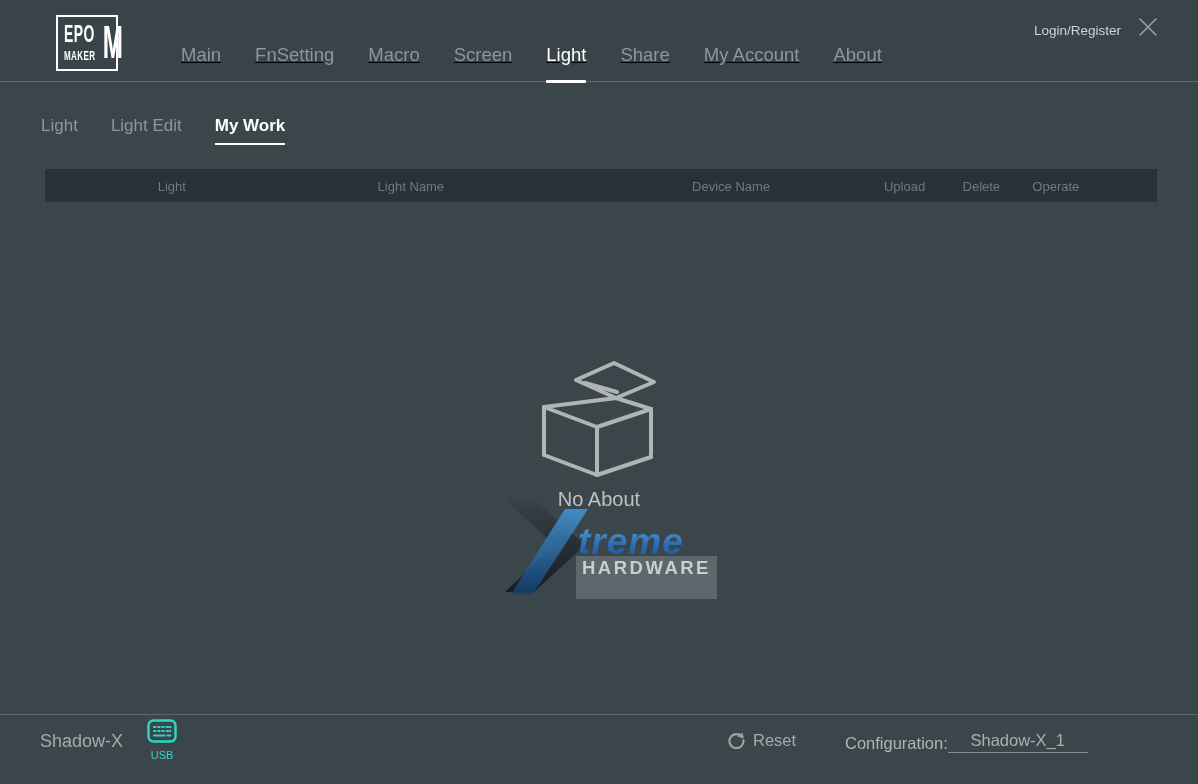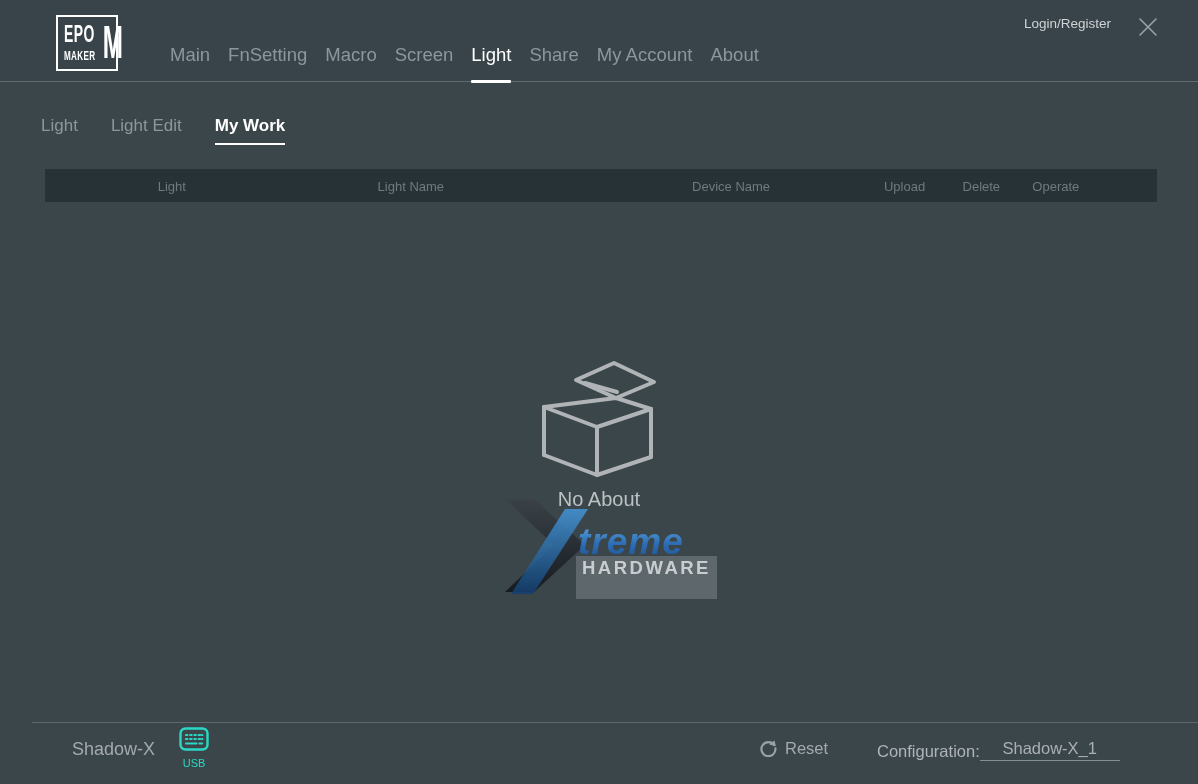--- a/index.html
+++ b/index.html
@@ -30,7 +30,7 @@
   .nav-item.active{color:var(--active-text);}
   .nav-item.active::after{content:"";position:absolute;left:0;right:0;bottom:3px;
         height:3px;background:#fff;border-radius:1px;}
-  .top-right{position:absolute;top:16px;right:39px;display:flex;align-items:flex-start;gap:26px;}
+  .top-right{position:absolute;top:16px;right:39px;display:flex;align-items:flex-end;gap:16px;}
   .login{font-size:13.5px;color:#CFD4D6;cursor:pointer;}
   .close{width:22px;height:22px;cursor:pointer;display:block;}
   .close svg{display:block;}

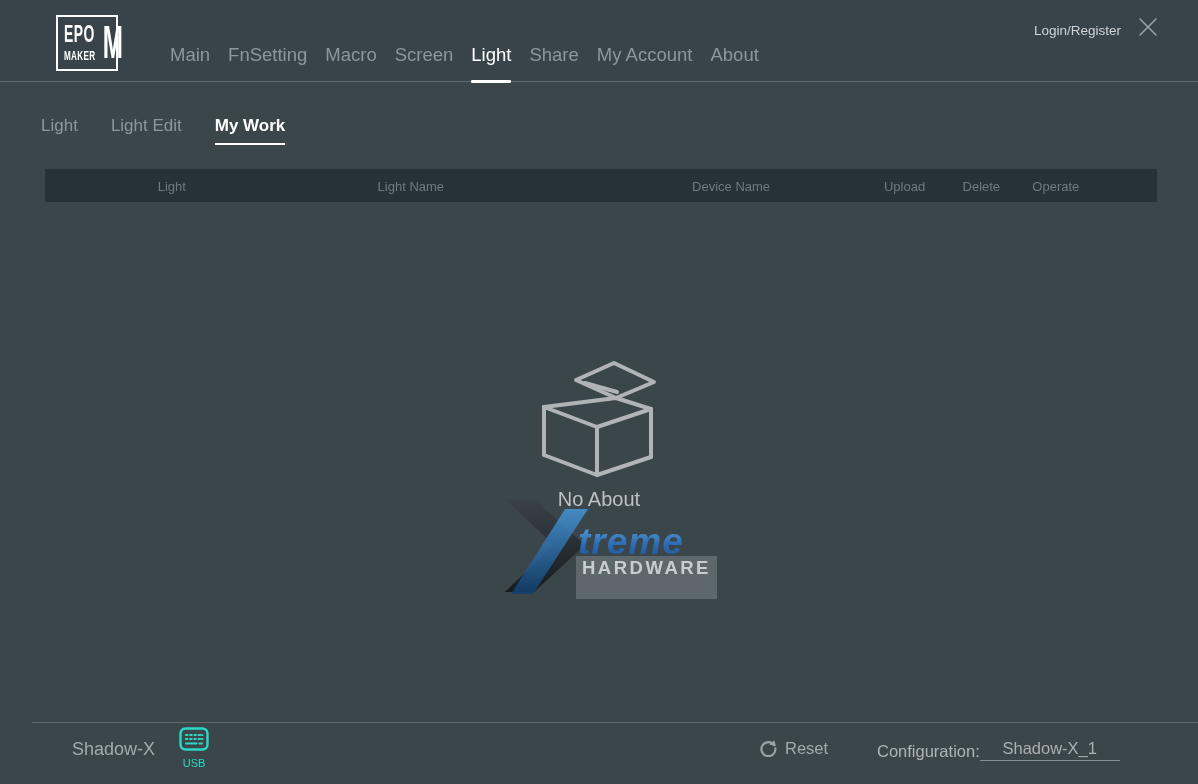--- a/index.html
+++ b/index.html
@@ -24,7 +24,7 @@
         transform:scale(.78,1.5);transform-origin:right top;}
   .logo-maker{position:absolute;left:6px;top:31px;font-size:9px;font-weight:bold;
         letter-spacing:.4px;transform:scale(.9,1.5);transform-origin:left top;}
-  .mainnav{position:absolute;left:170px;top:44px;display:flex;gap:18px;}
+  .mainnav{position:absolute;left:181px;top:44px;display:flex;gap:34px;text-decoration:underline;}
   .nav-item{position:relative;font-size:18.5px;color:var(--inactive-text);
         padding-bottom:20px;cursor:pointer;white-space:nowrap;}
   .nav-item.active{color:var(--active-text);}

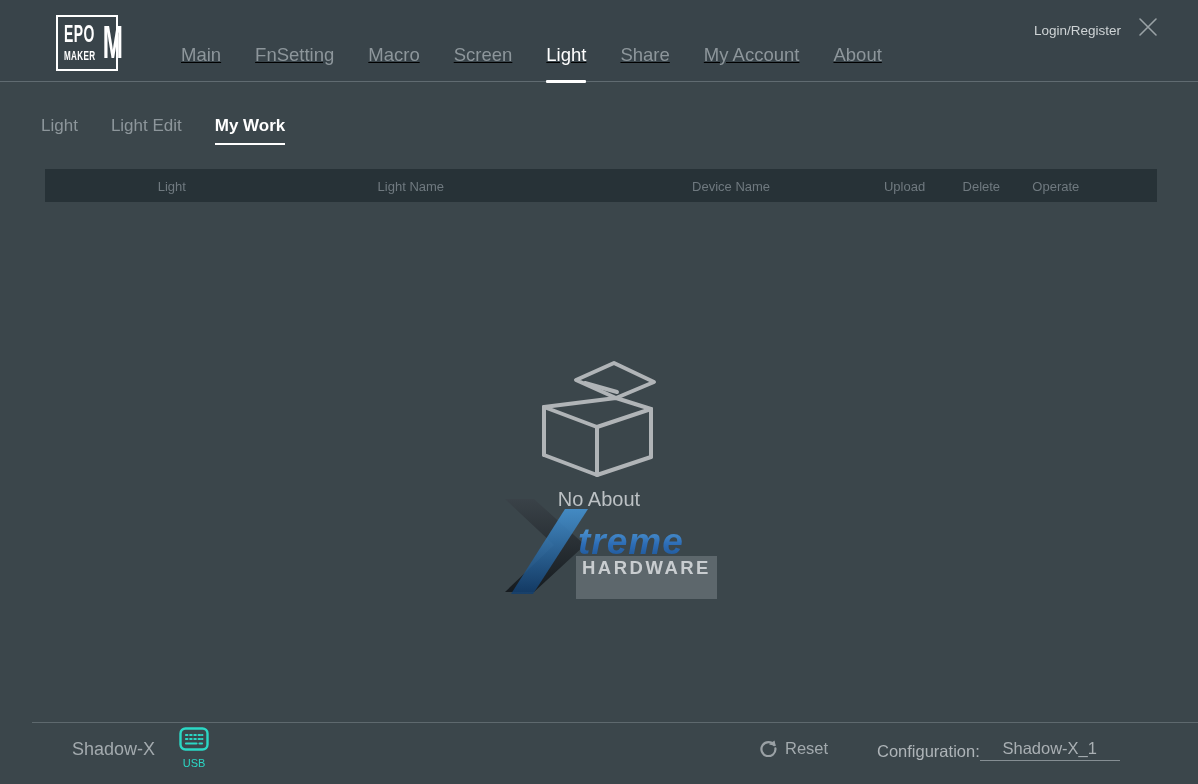--- a/index.html
+++ b/index.html
@@ -71,8 +71,8 @@
   .no-data{margin-top:8px;text-align:center;font-size:20px;color:#BCC1C4;}
 
   
-  .footer{position:absolute;left:0;right:0;bottom:8px;height:54px;
-        border-top:1px solid rgba(130,140,146,.5);background:var(--bg);margin-left:32px;}
+  .footer{position:absolute;left:0;right:0;bottom:16px;height:54px;
+        border-top:1px solid rgba(130,140,146,.5);background:var(--bg);}
   .device-name{position:absolute;left:40px;top:16px;font-size:18px;color:var(--dim-text);}
   .usb-block{position:absolute;left:146px;top:4px;width:32px;text-align:center;}
   .usb-label{display:block;margin-top:1px;font-size:11px;color:var(--accent-teal);}

